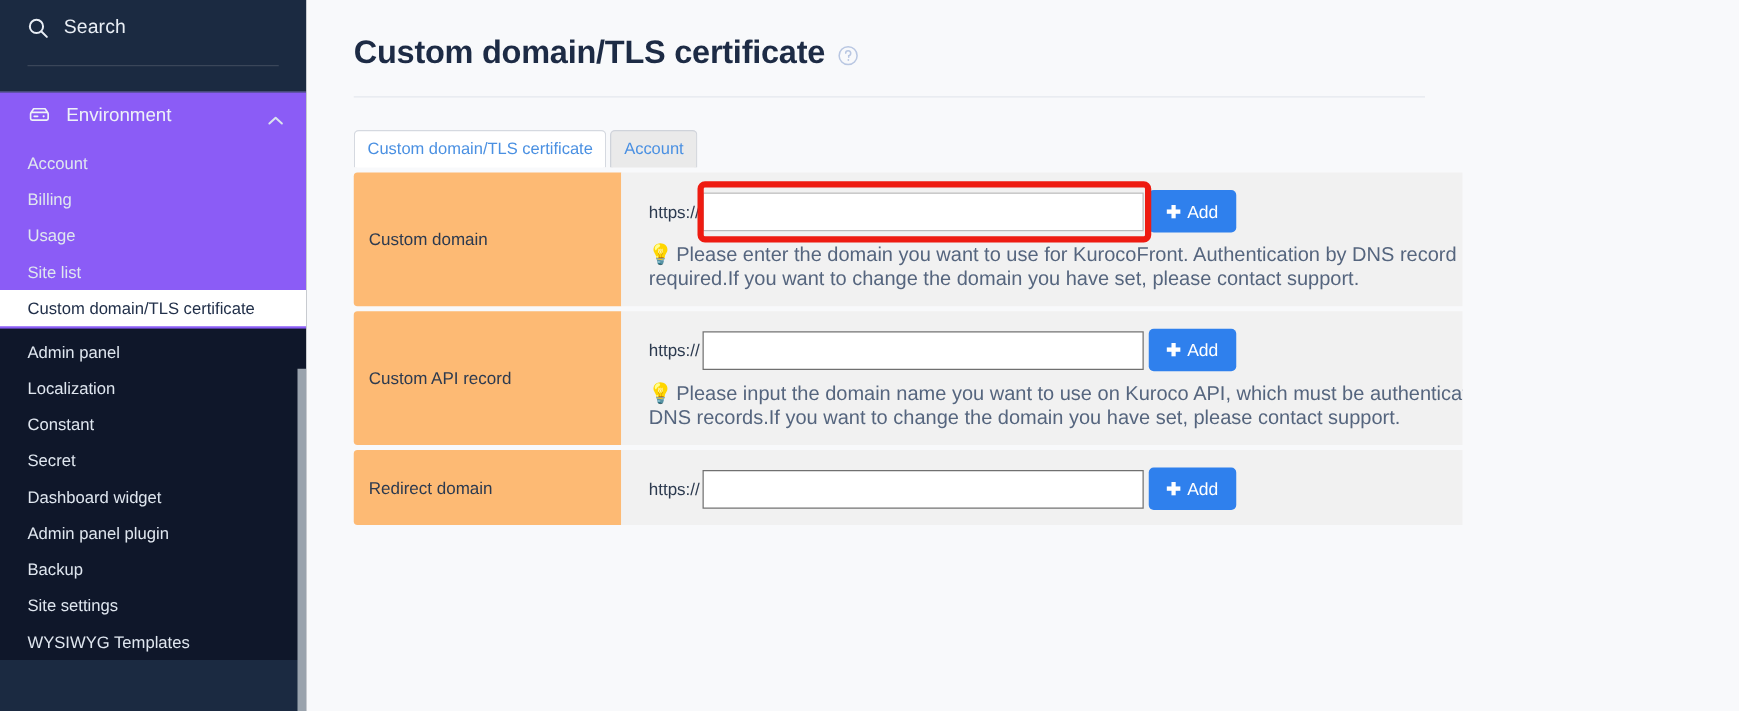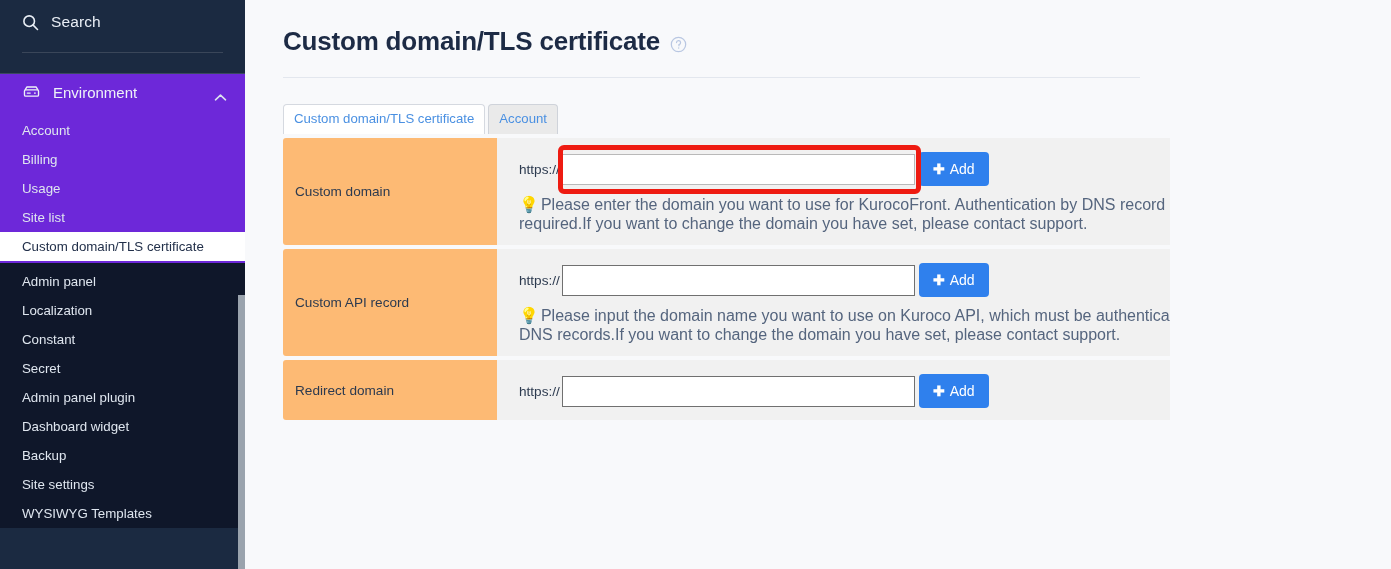--- a/index.html
+++ b/index.html
@@ -49,7 +49,7 @@
   }
   .env-block {
     margin-top: 20px;
-    background: #6d28d9;
+    background: #8b5cf6;
     border-top: 1px solid #3b4961;
     padding-bottom: 2px;
   }

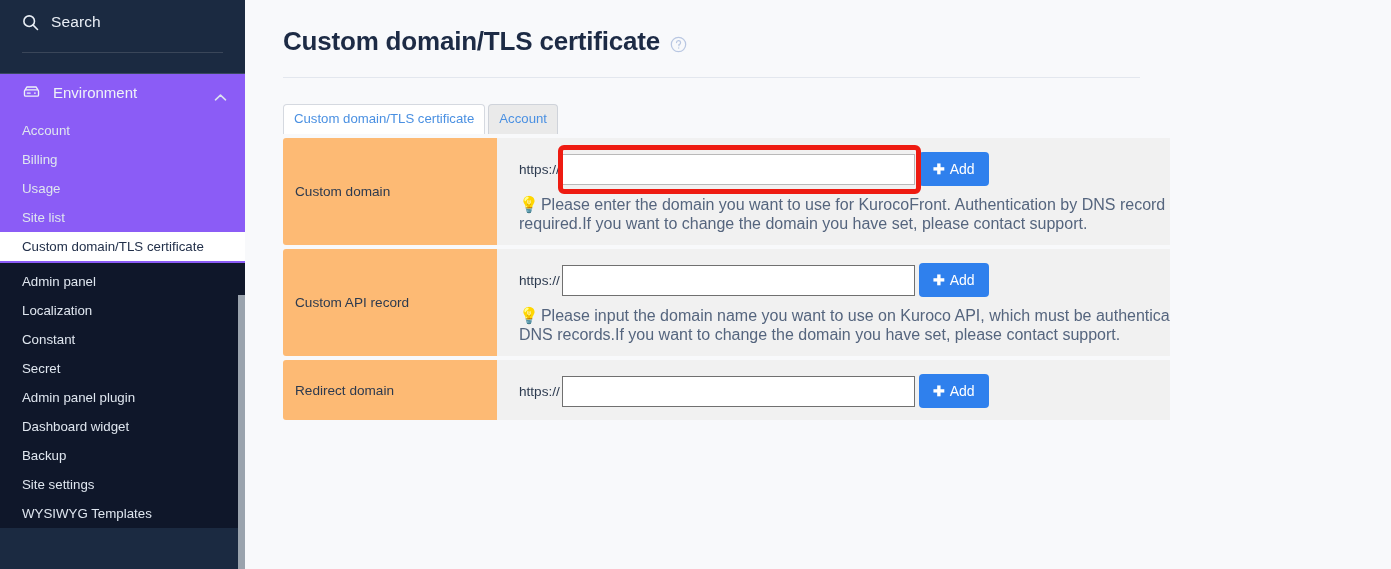--- a/index.html
+++ b/index.html
@@ -303,10 +303,10 @@
           <span>Secret</span>
         </div>
       <div class="nav-item">
+          <span>Dashboard widget</span>
+        </div>
+      <div class="nav-item">
           <span>Admin panel plugin</span>
-        </div>
-      <div class="nav-item">
-          <span>Dashboard widget</span>
         </div>
       <div class="nav-item">
           <span>Backup</span>

